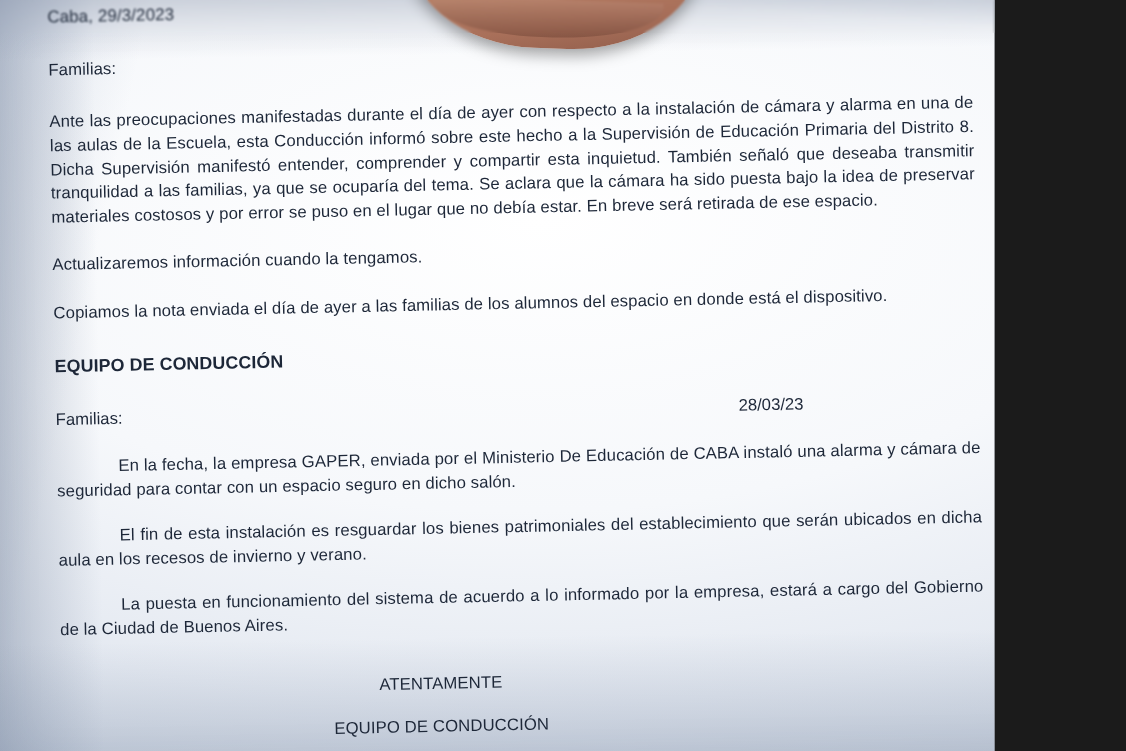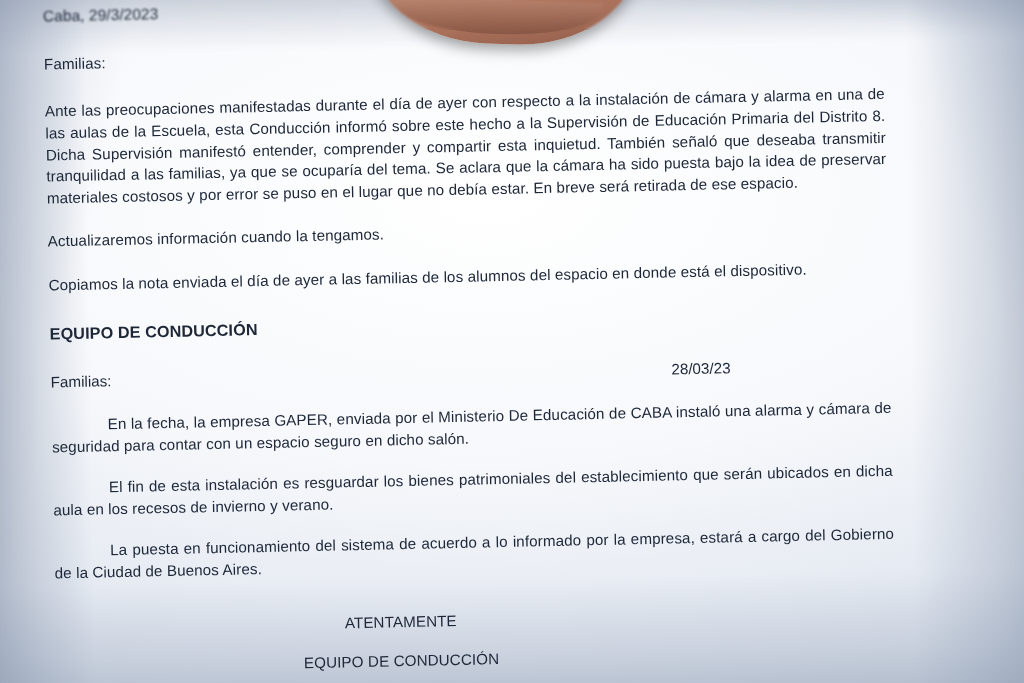--- a/index.html
+++ b/index.html
@@ -9,7 +9,7 @@
   }
   #shot {
     position: relative;
-    width: 1024px;
+    width: 904px;
     height: 683px;
     overflow: hidden;
     background: #b8c0cc;

